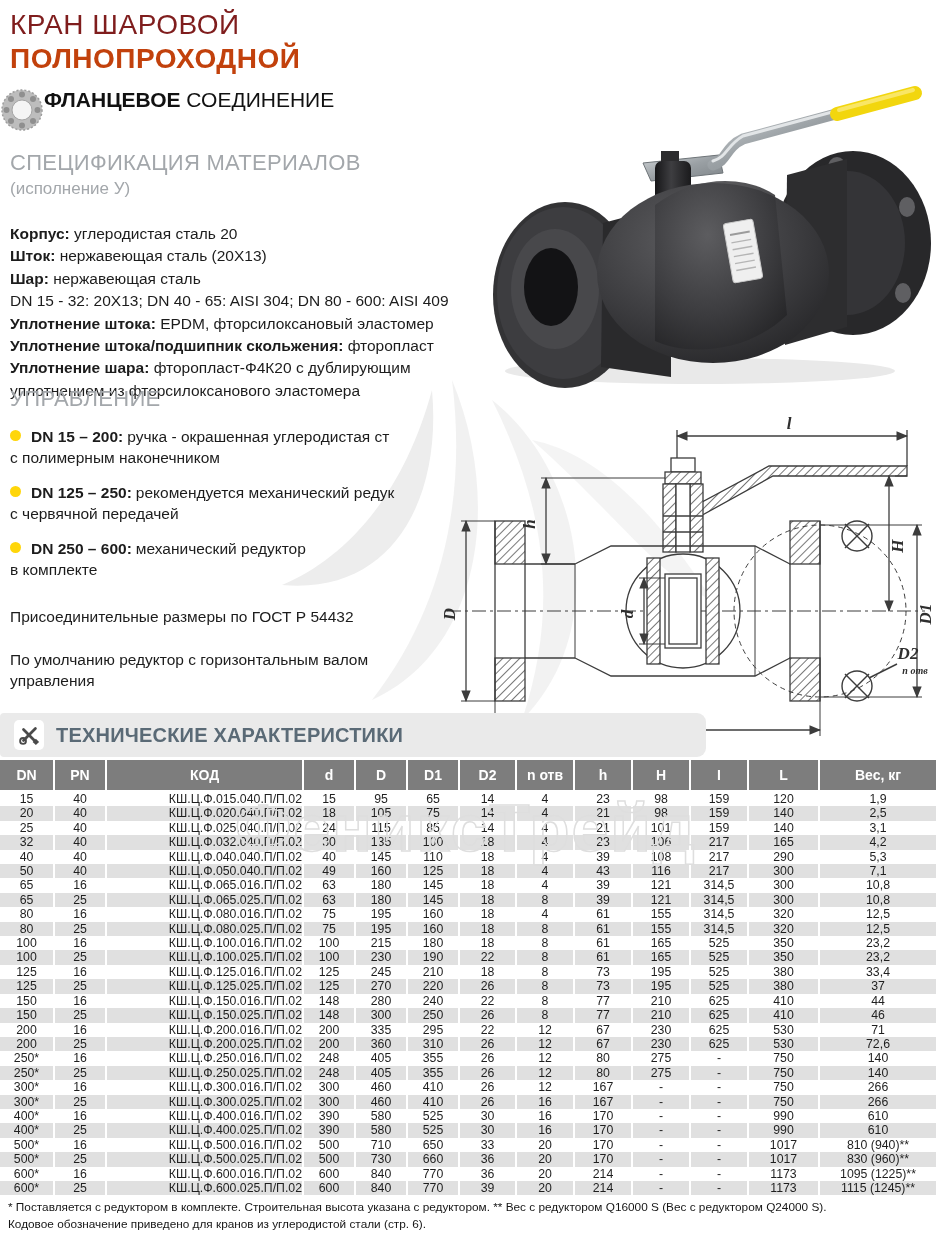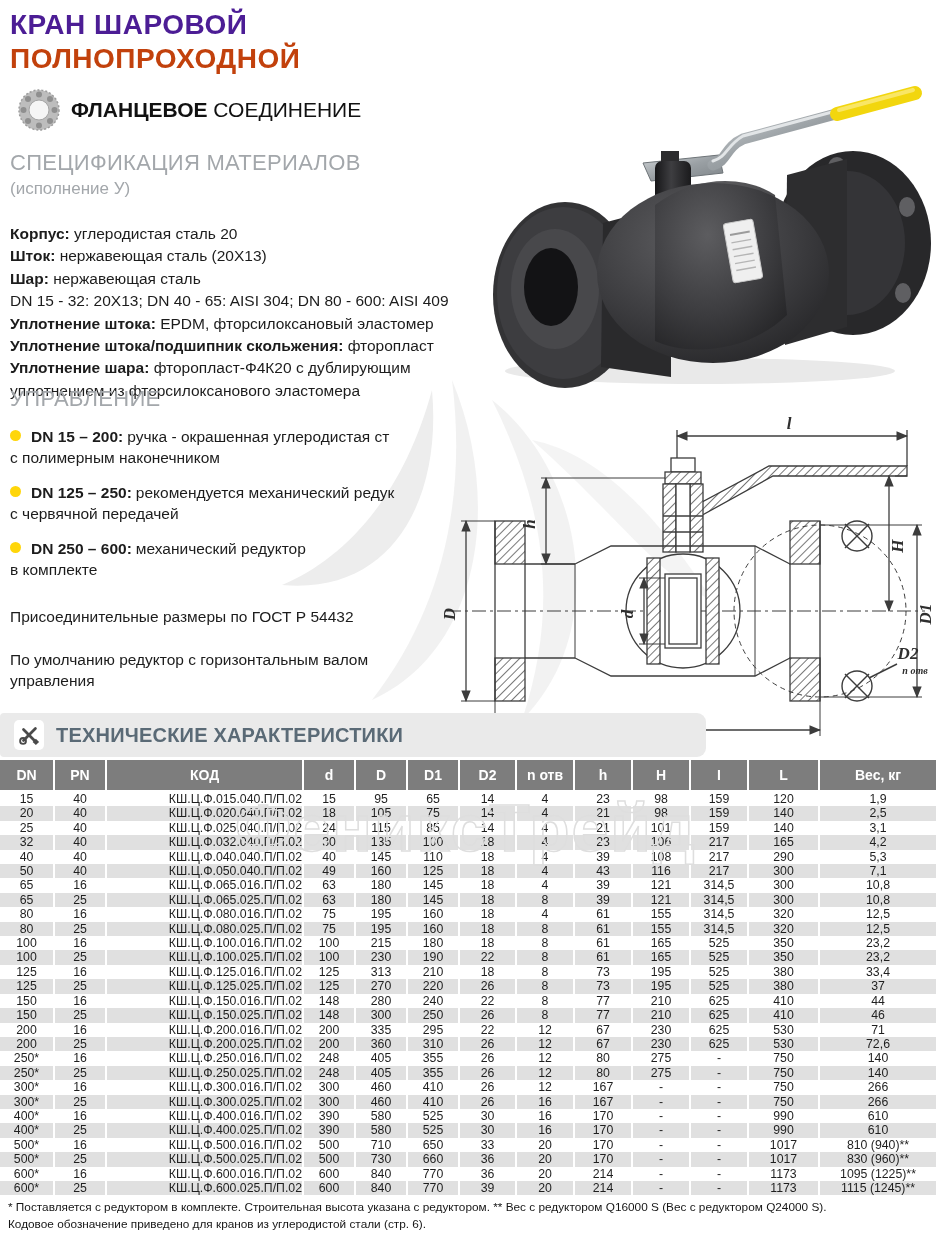--- a/index.html
+++ b/index.html
@@ -8,7 +8,7 @@
 
   
   .title{position:absolute;left:10px;top:8px;line-height:1.22;}
-  .title .t1{font-size:28px;font-weight:700;letter-spacing:.5px;color:#4c1d95;}
+  .title .t1{font-size:28px;font-weight:400;letter-spacing:.5px;color:#7f1d1d;}
   .title .t2{font-size:28px;font-weight:700;letter-spacing:.5px;color:#c2410c;}
   .conn-row{position:absolute;left:17px;top:88px;display:flex;align-items:center;gap:10px;}
   .conn-text{font-size:21px;color:#111;}

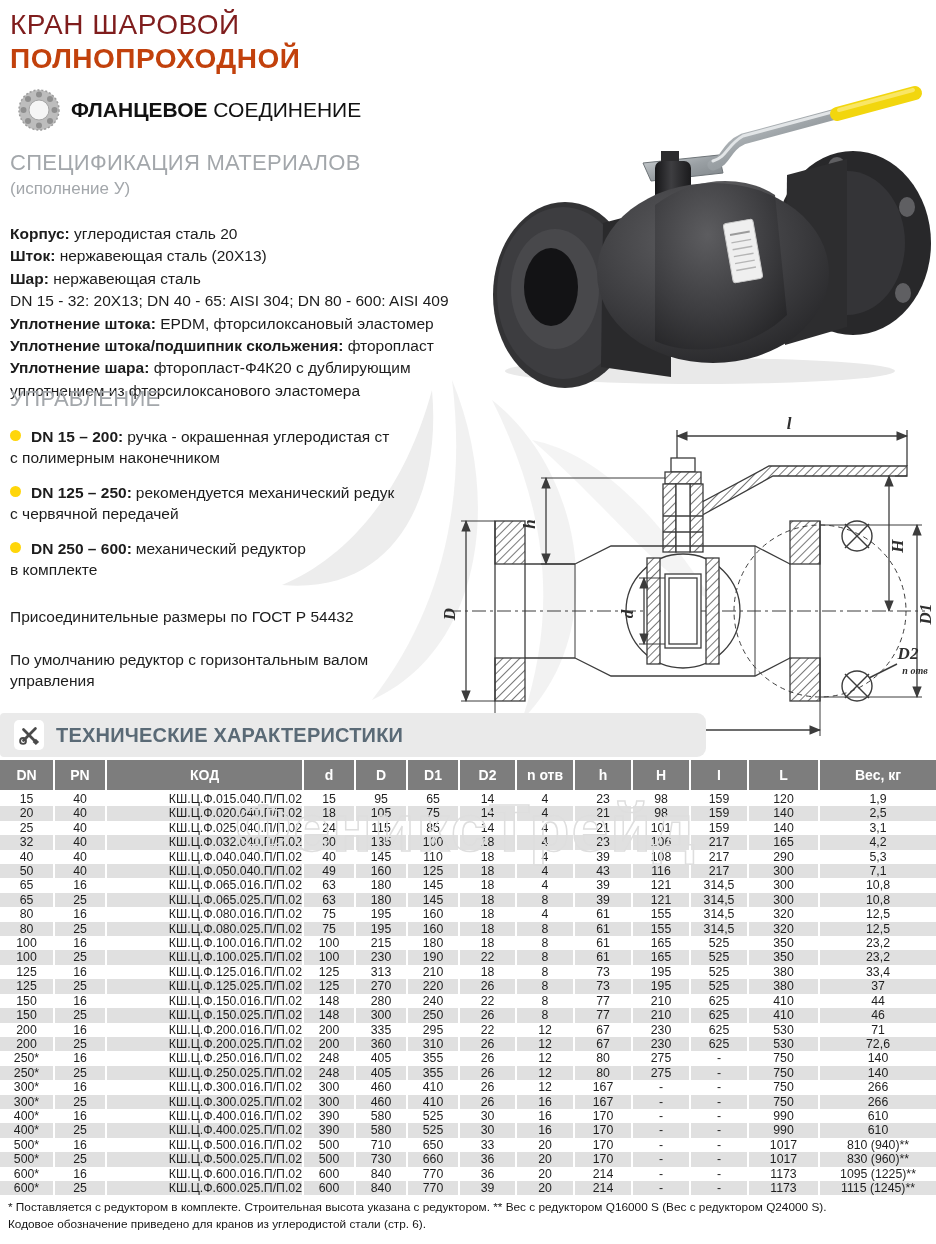--- a/index.html
+++ b/index.html
@@ -10,7 +10,7 @@
   .title{position:absolute;left:10px;top:8px;line-height:1.22;}
   .title .t1{font-size:28px;font-weight:400;letter-spacing:.5px;color:#7f1d1d;}
   .title .t2{font-size:28px;font-weight:700;letter-spacing:.5px;color:#c2410c;}
-  .conn-row{position:absolute;left:17px;top:88px;display:flex;align-items:center;gap:10px;}
+  .conn-row{position:absolute;left:0;top:88px;display:flex;}
   .conn-text{font-size:21px;color:#111;}
   .conn-text b{font-weight:700;}
 

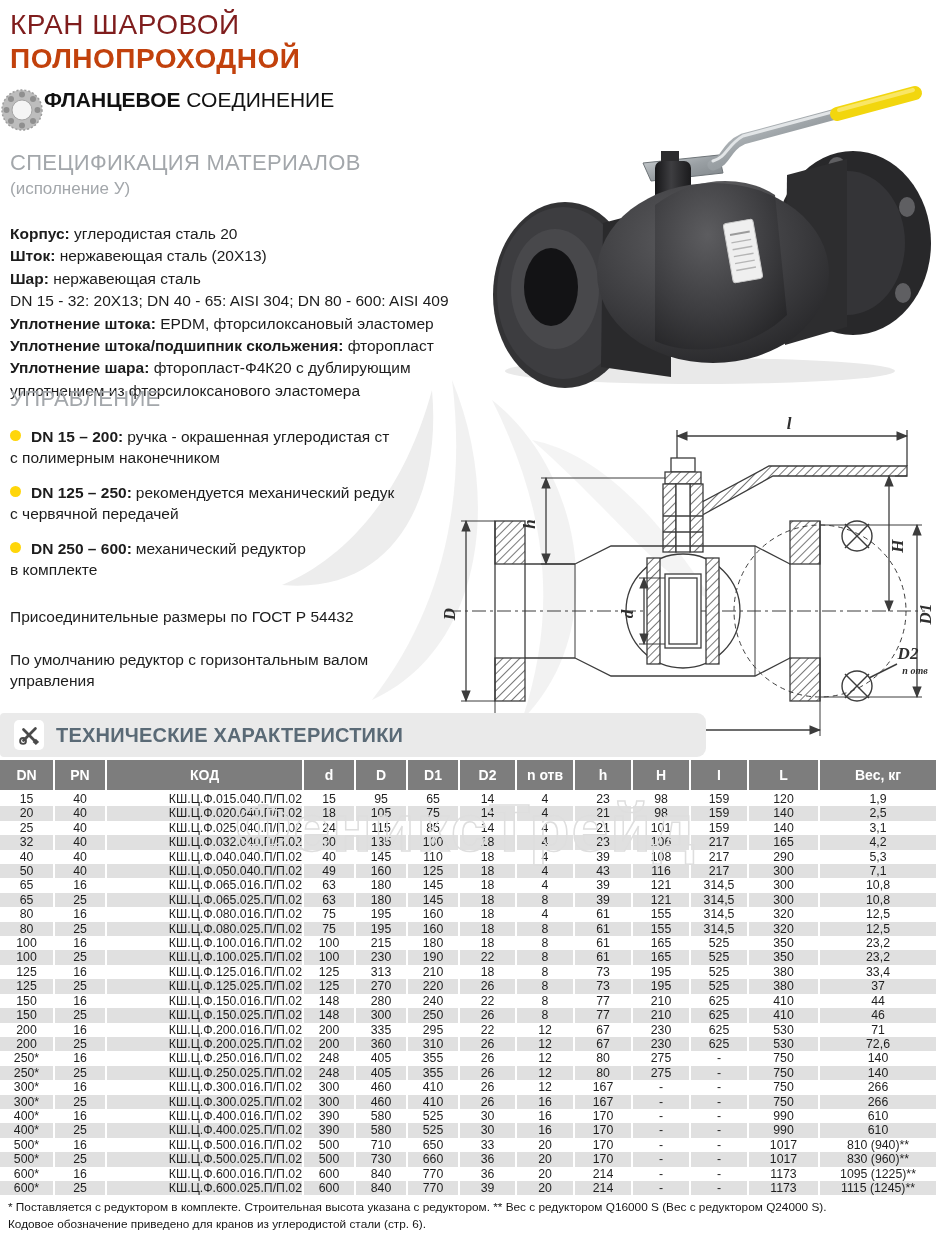--- a/index.html
+++ b/index.html
@@ -540,7 +540,7 @@
             <td>16</td>
             <td class="code">КШ.Ц.Ф.125.016.П/П.02</td>
             <td>125</td>
-            <td>313</td>
+            <td>245</td>
             <td>210</td>
             <td>18</td>
             <td>8</td>

